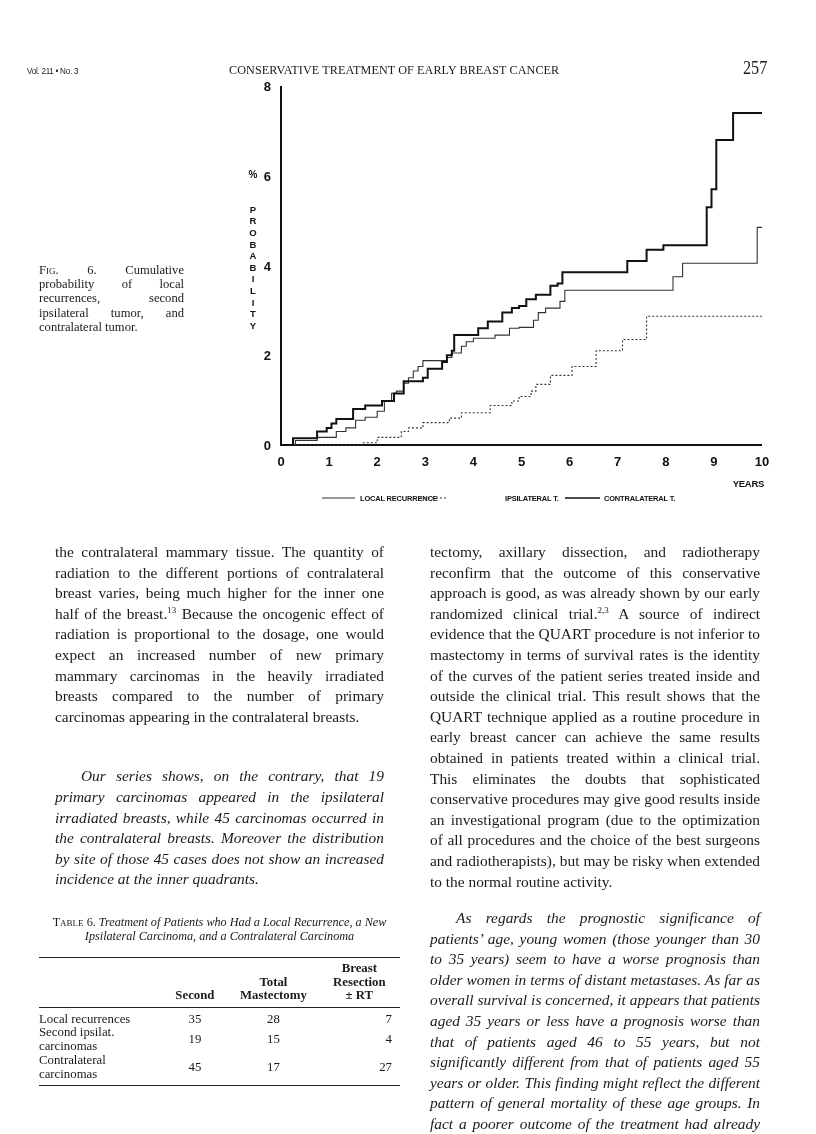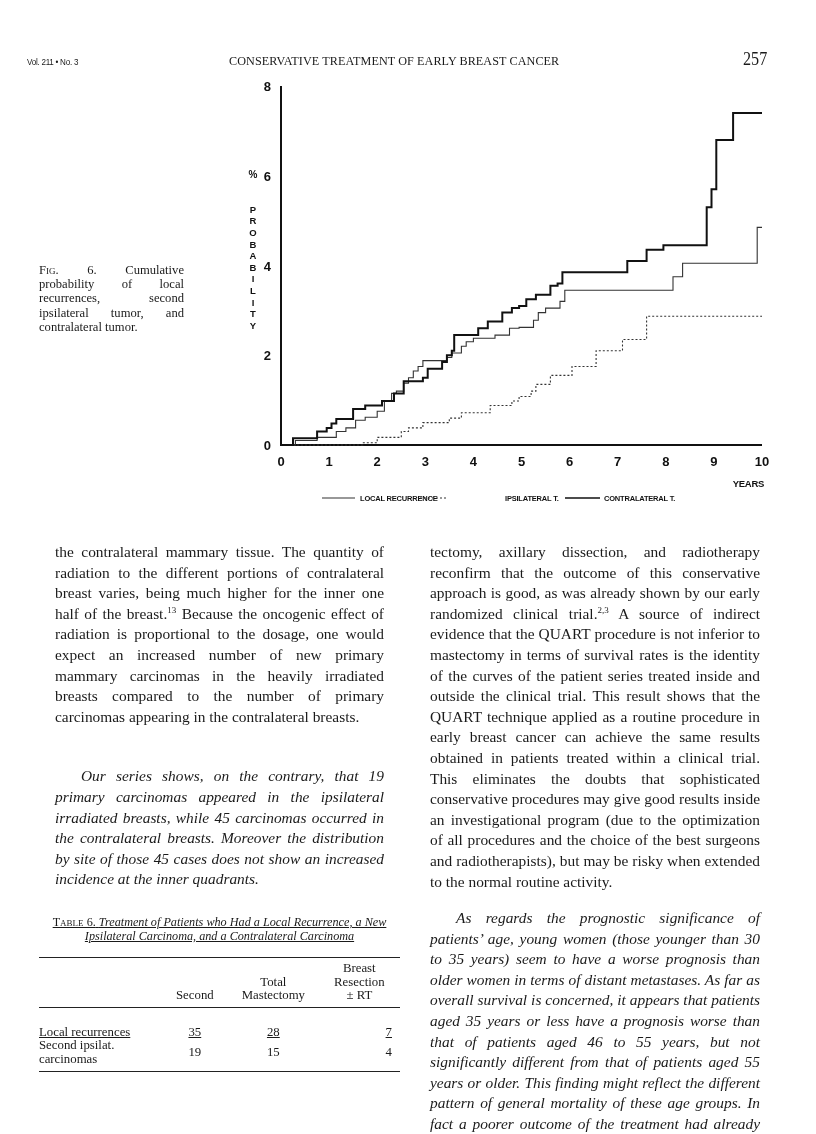--- a/index.html
+++ b/index.html
@@ -4,7 +4,7 @@
 <style>
   html, body { margin: 0; padding: 0; background: #ffffff; }
   body { width: 816px; height: 1134px; position: relative; overflow: hidden; color: #1a1a1a; font-family: "Liberation Serif", "DejaVu Serif", serif; }
-  .running-head { position: absolute; top: 52px; left: 0; width: 816px; height: 24px; }
+  .running-head { position: absolute; top: 61px; left: 0; width: 816px; height: 24px; }
   .rh-left { position: absolute; left: 27px; top: 4px; font-size: 9.5px; font-family: "Liberation Sans", sans-serif; letter-spacing: -0.3px; transform: scaleX(0.85); transform-origin: left; }
   .rh-center { position: absolute; left: 229px; top: 1px; font-size: 13.5px; letter-spacing: 0.1px; transform: scaleX(0.9); transform-origin: left; }
   .rh-right { position: absolute; left: 743px; top: -4px; font-size: 19px; transform: scaleX(0.85); transform-origin: left; }

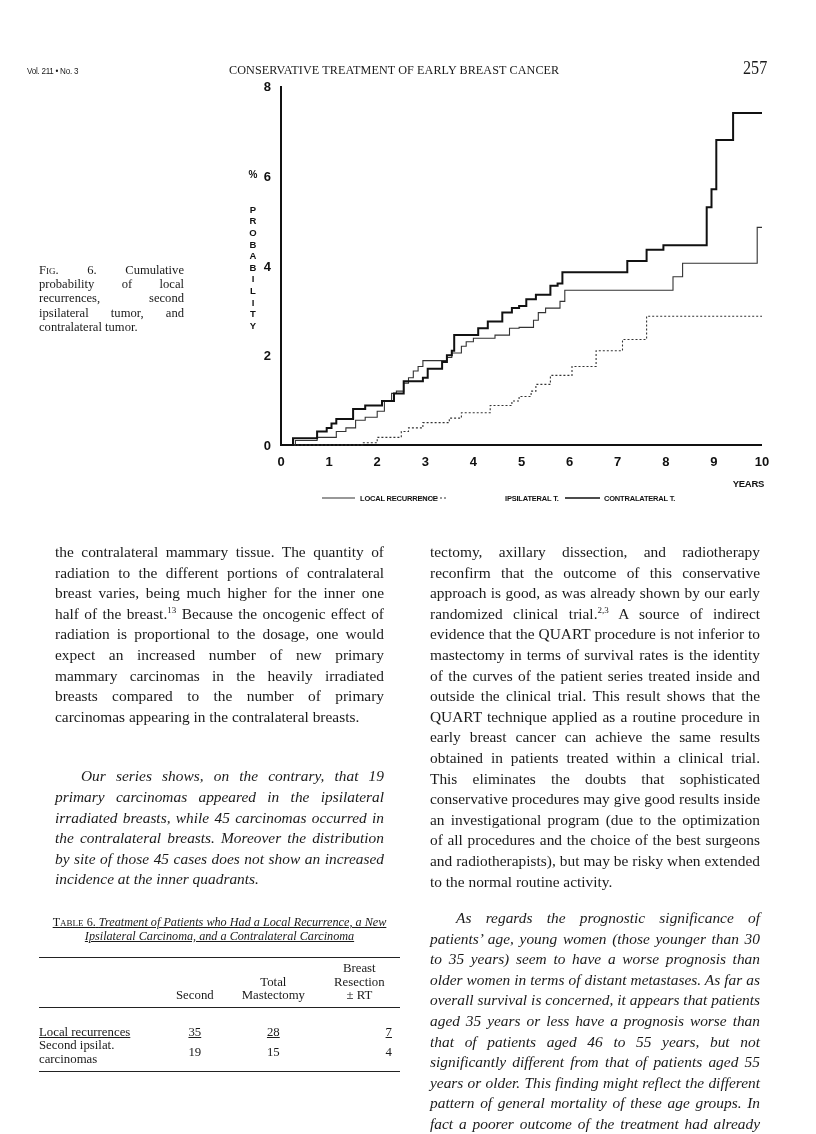--- a/index.html
+++ b/index.html
@@ -21,7 +21,7 @@
   .section-heading { text-align: center; font-weight: bold; font-size: 15.4px; margin: 25px 0 22px 0; }
   .gap { height: 7px; }
   .table-wrap { position: absolute; left: 39px; top: 915px; width: 361px; }
-  .table-caption { text-align: center; font-size: 12.2px; line-height: 14px; text-decoration: underline; }
+  .table-caption { text-align: center; font-size: 12.2px; line-height: 14px; }
   .table-caption .sc { font-variant: small-caps; font-style: normal; }
   .table-caption i { font-style: italic; }
   table.data { width: 361px; border-collapse: collapse; margin-top: 14px; font-size: 12.8px; }

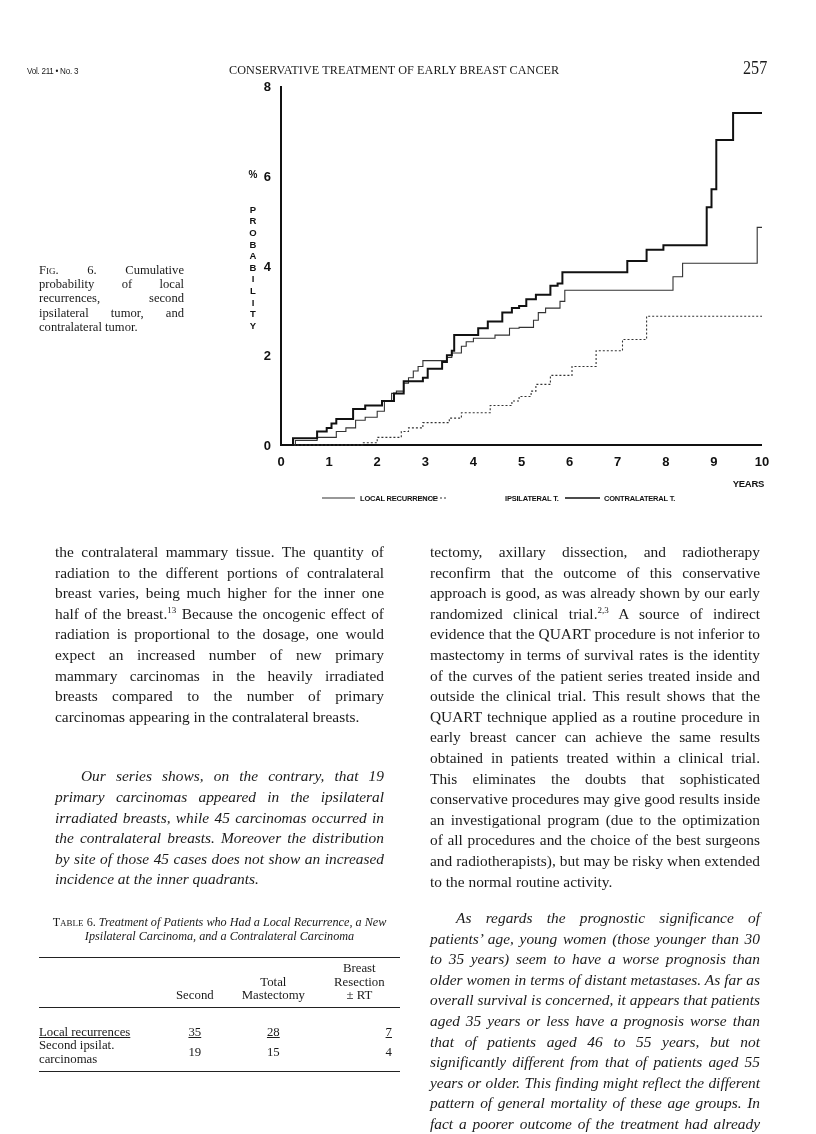--- a/index.html
+++ b/index.html
@@ -26,7 +26,7 @@
   .table-caption i { font-style: italic; }
   table.data { width: 361px; border-collapse: collapse; margin-top: 14px; font-size: 12.8px; }
   table.data thead tr.top th { border-top: 1.5px solid #222; height: 4px; padding: 0; }
-  table.data th { font-weight: normal; vertical-align: bottom; line-height: 13.5px; padding: 0 0 4px 0; }
+  table.data th { font-weight: bold; vertical-align: bottom; line-height: 13.5px; padding: 0 0 4px 0; }
   table.data thead tr.hdr th { border-bottom: 1.5px solid #222; }
   table.data td { line-height: 13.8px; padding: 0; }
   table.data tbody tr:first-child td { padding-top: 18px; text-decoration: underline; }

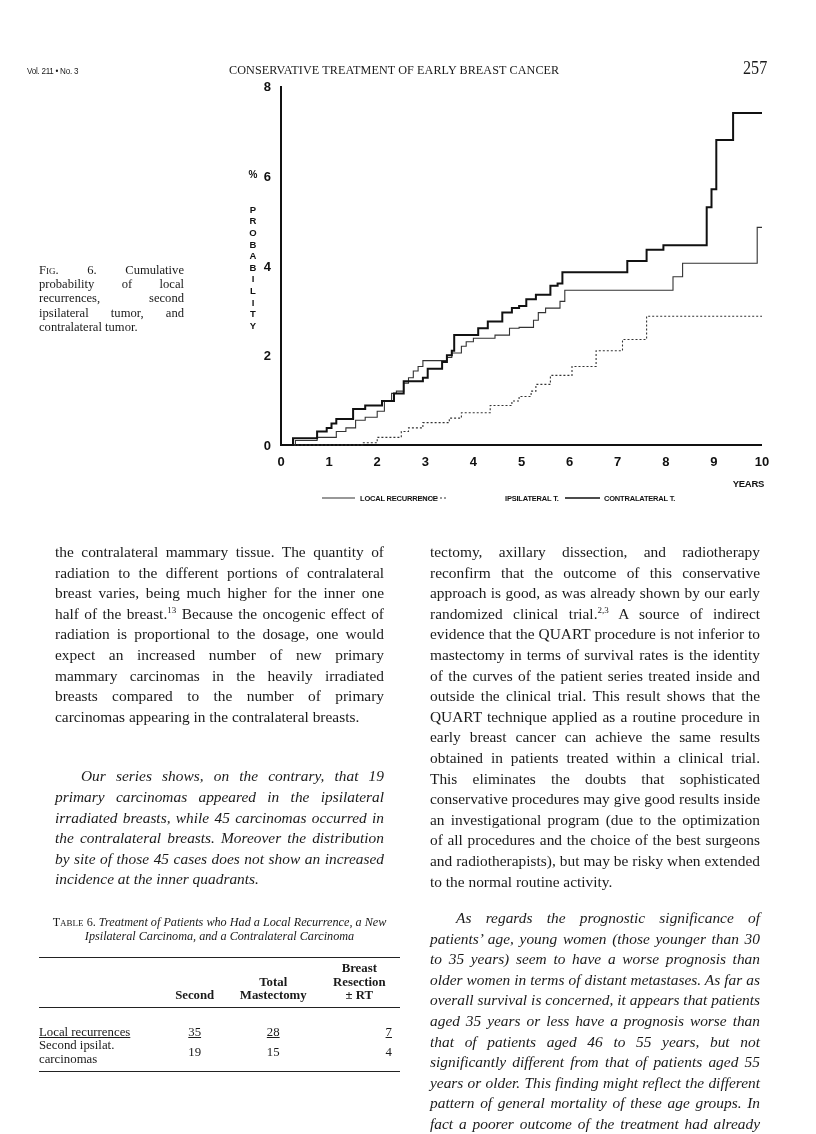--- a/index.html
+++ b/index.html
@@ -29,7 +29,7 @@
   table.data th { font-weight: bold; vertical-align: bottom; line-height: 13.5px; padding: 0 0 4px 0; }
   table.data thead tr.hdr th { border-bottom: 1.5px solid #222; }
   table.data td { line-height: 13.8px; padding: 0; }
-  table.data tbody tr:first-child td { padding-top: 18px; text-decoration: underline; }
+  table.data tbody tr:first-child td { padding-top: 5px; }
   table.data tbody tr:last-child td { padding-bottom: 4px; border-bottom: 1.5px solid #222; }
   .c-name { text-align: left; width: 126px; }
   .c-num { text-align: center; width: 68px; }

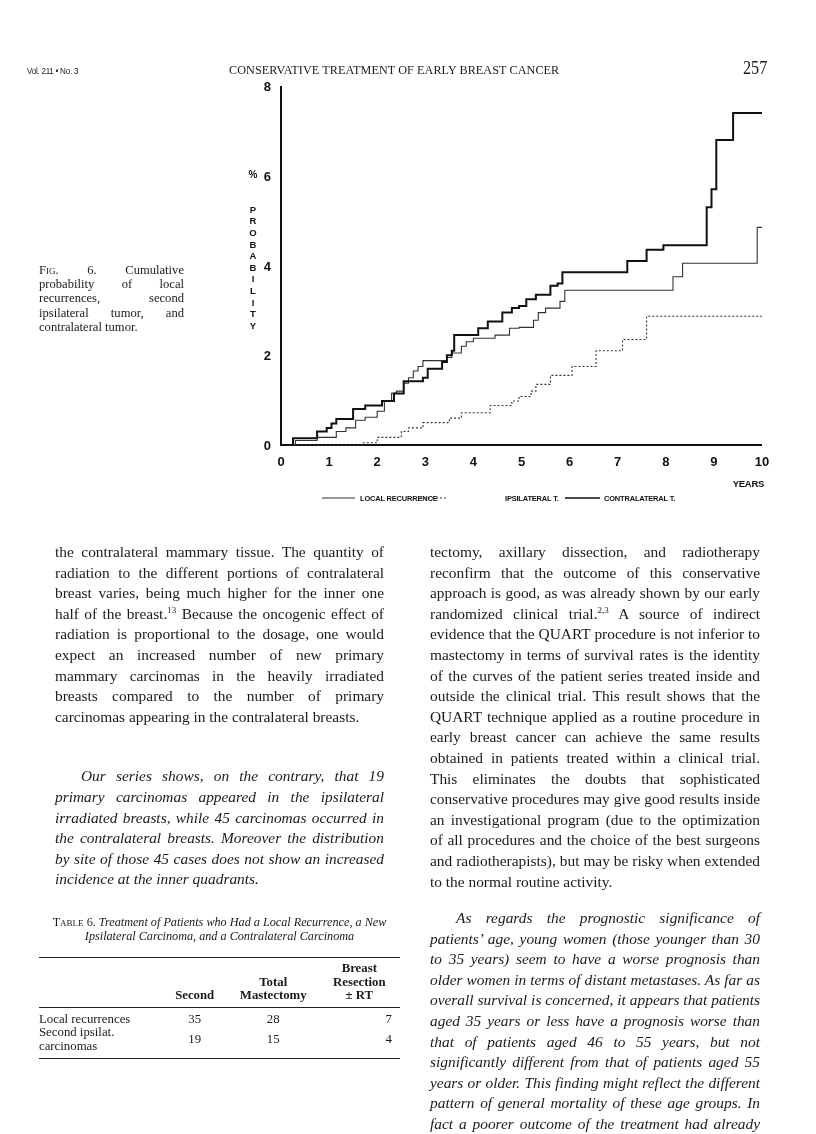--- a/index.html
+++ b/index.html
@@ -144,6 +144,12 @@
         <td class="c-tm">15</td>
         <td class="c-br">4</td>
       </tr>
+      <tr>
+        <td class="c-name">Contralateral carcinomas</td>
+        <td class="c-num">45</td>
+        <td class="c-tm">17</td>
+        <td class="c-br">27</td>
+      </tr>
     </tbody>
   </table>
 </div>

